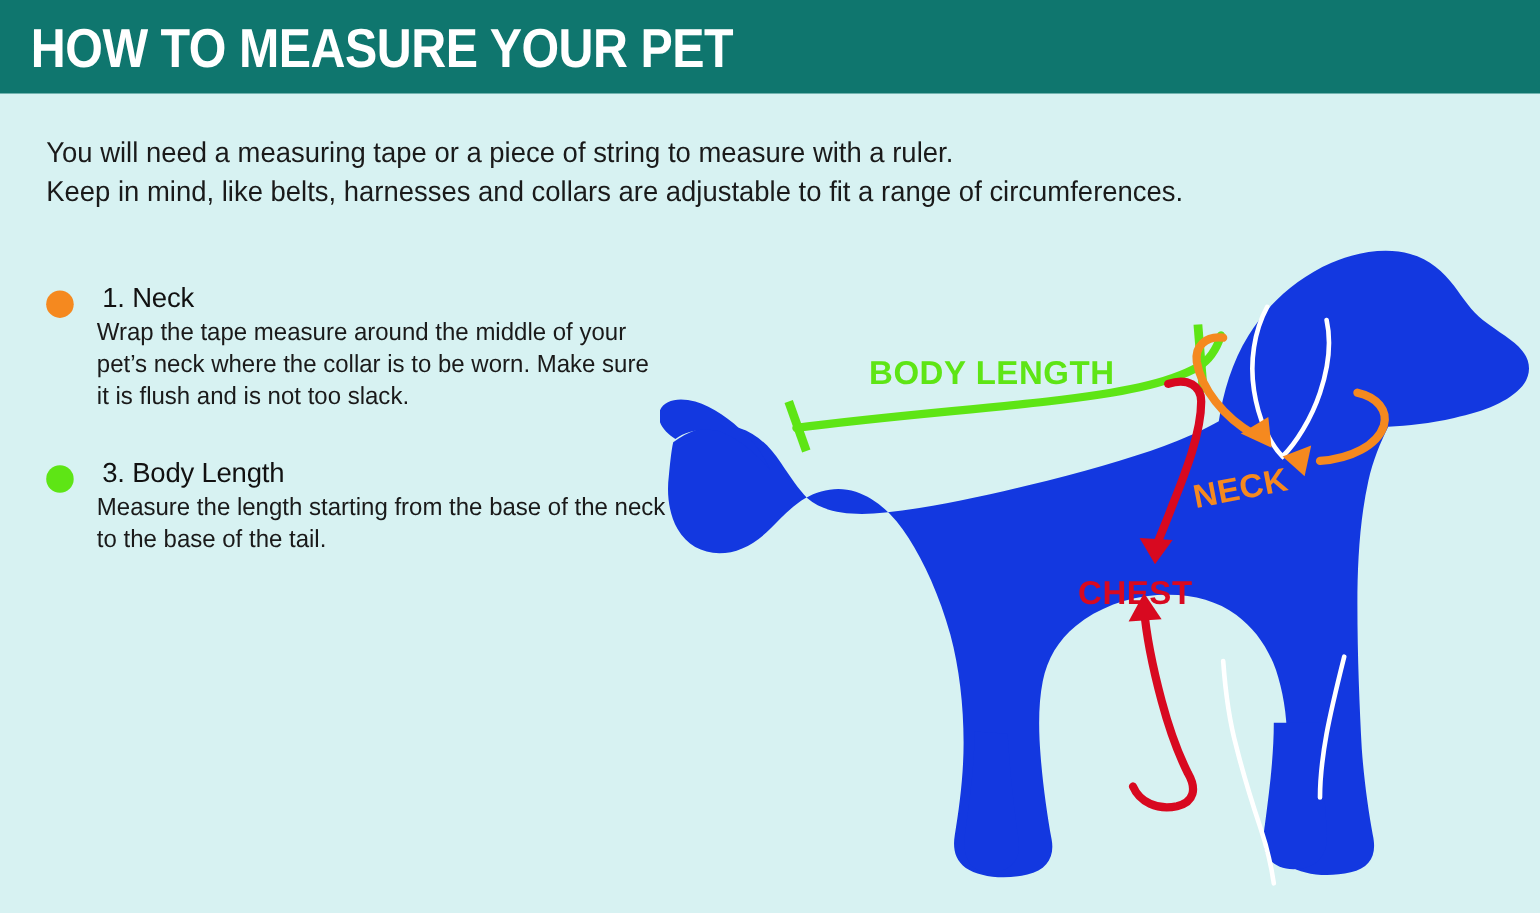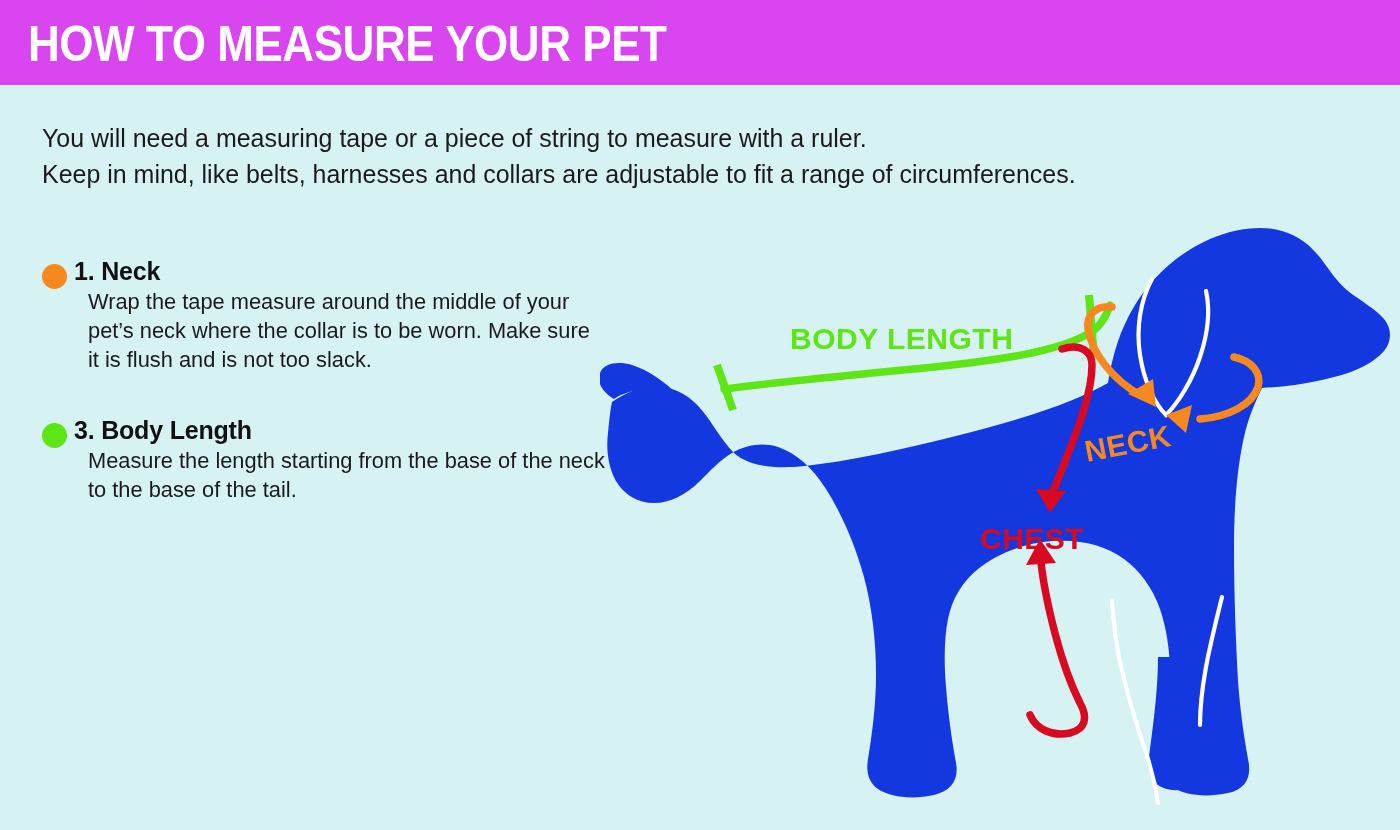--- a/index.html
+++ b/index.html
@@ -14,7 +14,7 @@
   
   .header{
     position:absolute;left:0;top:0;width:1400px;height:85px;
-    background:#d946ef;
+    background:#0f766e;
   }
   .header-title{
     position:absolute;left:28px;top:16px;

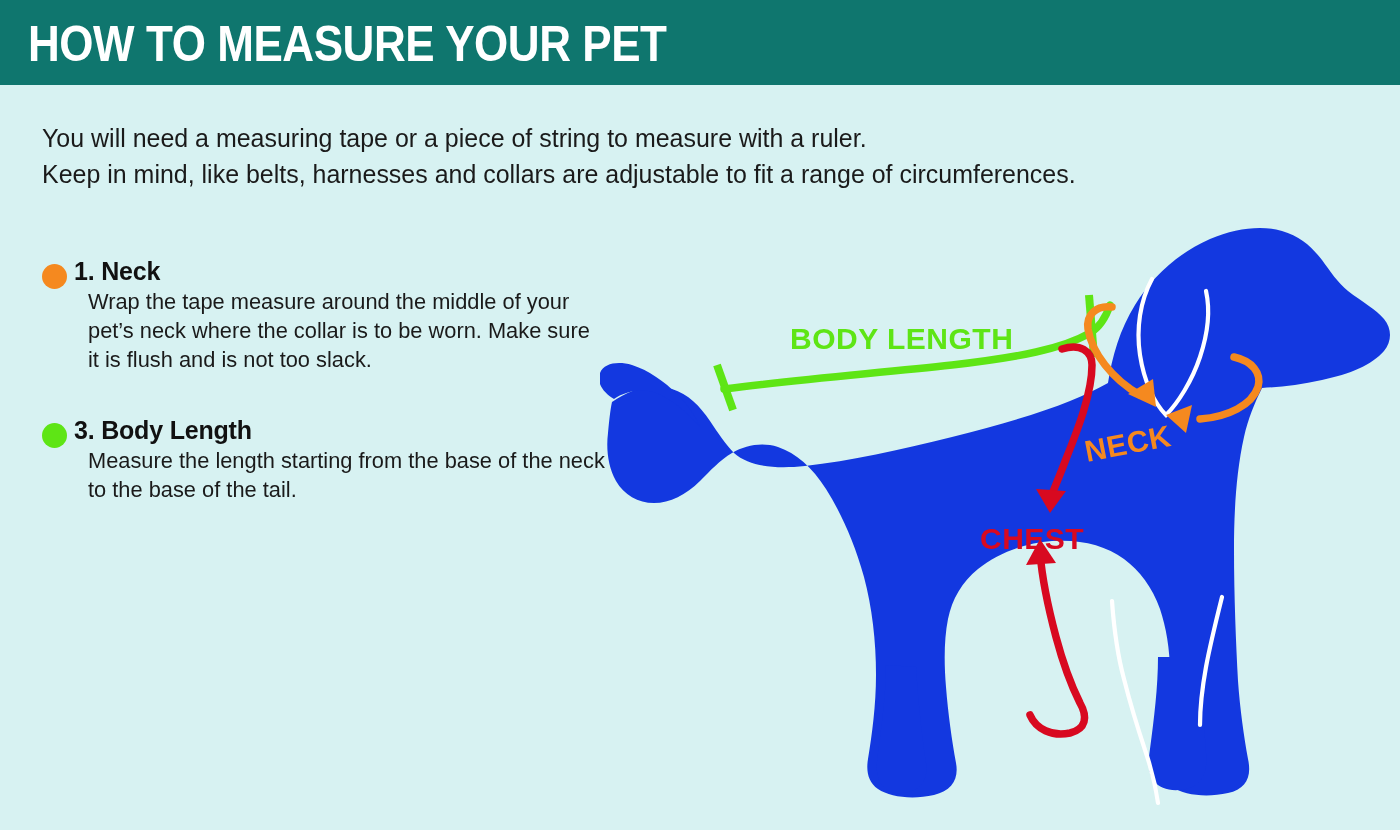--- a/index.html
+++ b/index.html
@@ -47,8 +47,8 @@
     width:25px;height:25px;border-radius:50%;
   }
   .step-title{
-    margin-left:32px;
-    font-size:25px;font-weight:bold;color:#111111;
+    margin-left:51px;
+    font-size:25px;font-weight:normal;color:#111111;
     line-height:32px;
     letter-spacing:-0.2px;
   }

